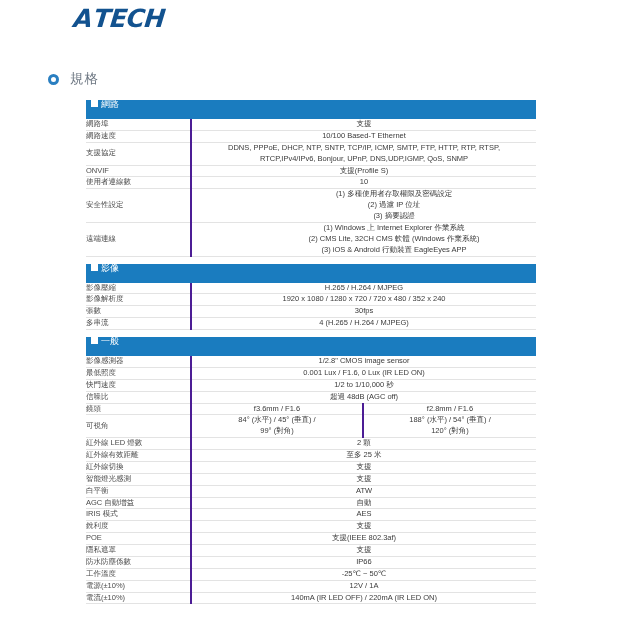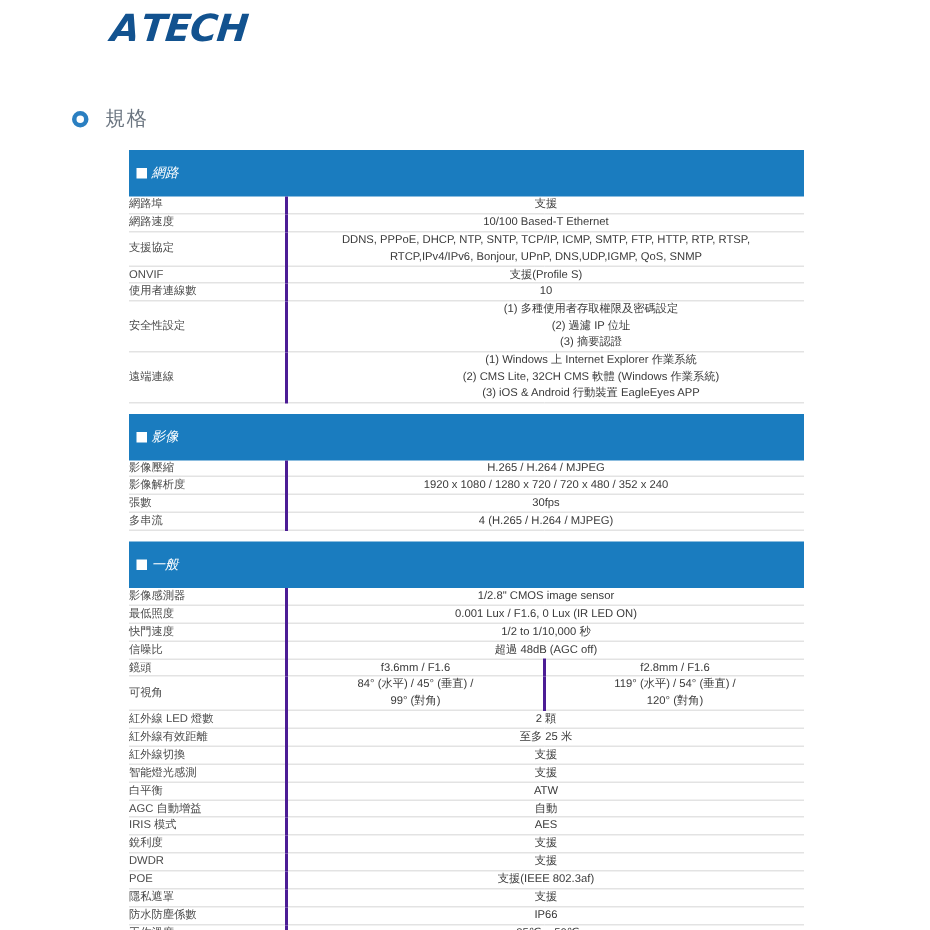--- a/index.html
+++ b/index.html
@@ -90,10 +90,8 @@
   }
   .section-bar-inner {
     display: flex;
-    align-items: center;
-    height: 31px;
+    height: 19px;
     padding-left: 5px;
-    font-style: italic;
   }
   .section-sq {
     width: 7px;

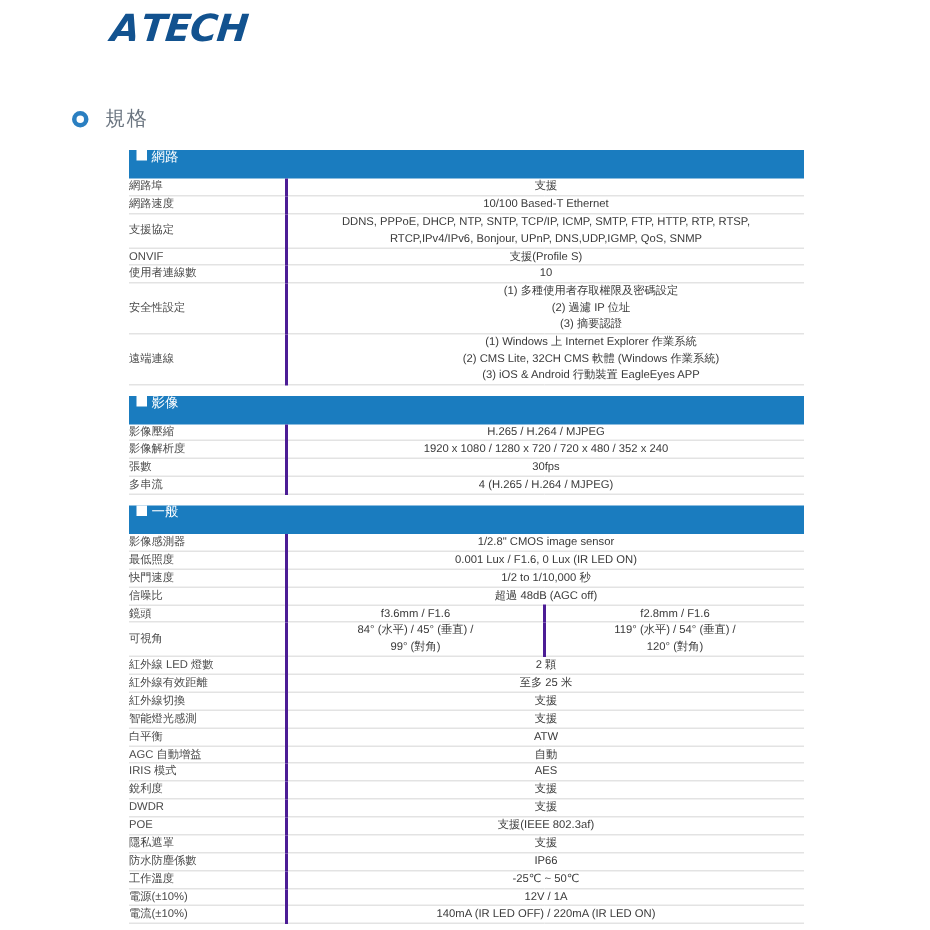--- a/index.html
+++ b/index.html
@@ -265,7 +265,7 @@
         <td class="lbl">可視角</td>
         <td class="val dual multiline col-div">84° (水平) / 45° (垂直) /
 99° (對角)</td>
-        <td class="val dual multiline col-div">119° (水平) / 54° (垂直) /
+        <td class="val dual multiline col-div">188° (水平) / 54° (垂直) /
 120° (對角)</td>
       </tr>
       <tr>

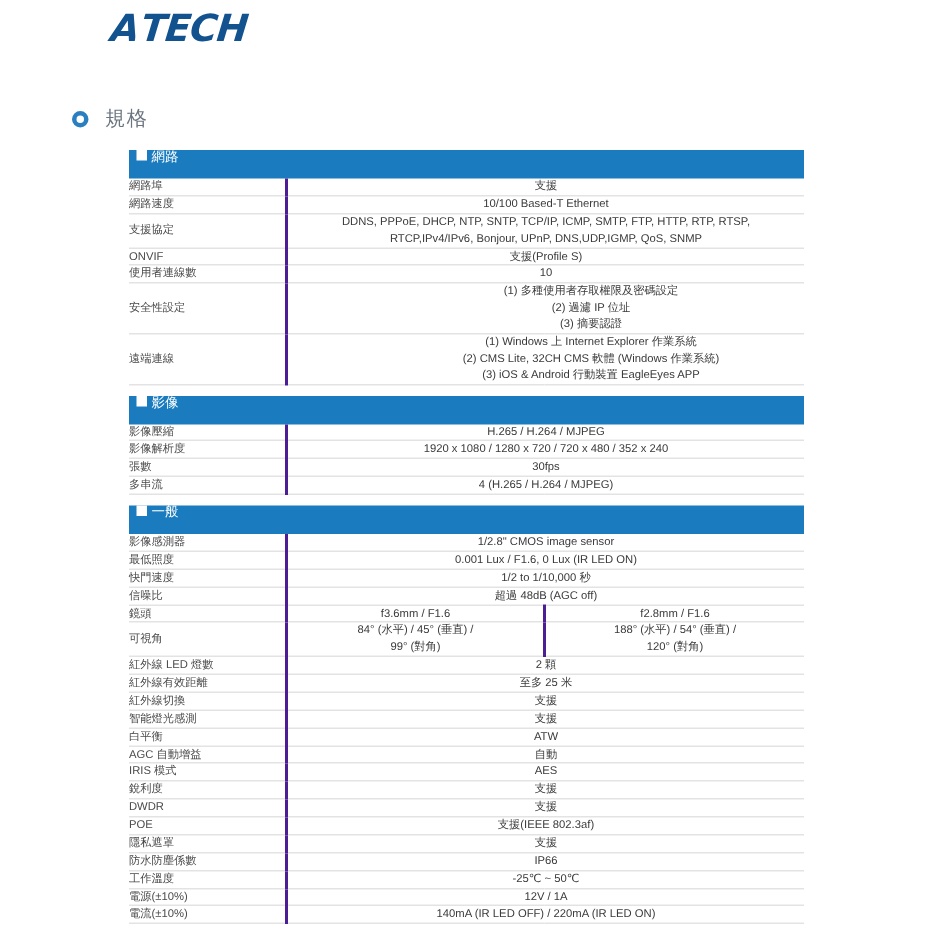--- a/index.html
+++ b/index.html
@@ -301,10 +301,6 @@
         <td colspan="2" class="val multiline col-div">支援</td>
       </tr>
       <tr>
-        <td class="lbl">DWDR</td>
-        <td colspan="2" class="val multiline col-div">支援</td>
-      </tr>
-      <tr>
         <td class="lbl">POE</td>
         <td colspan="2" class="val multiline col-div">支援(IEEE 802.3af)</td>
       </tr>

